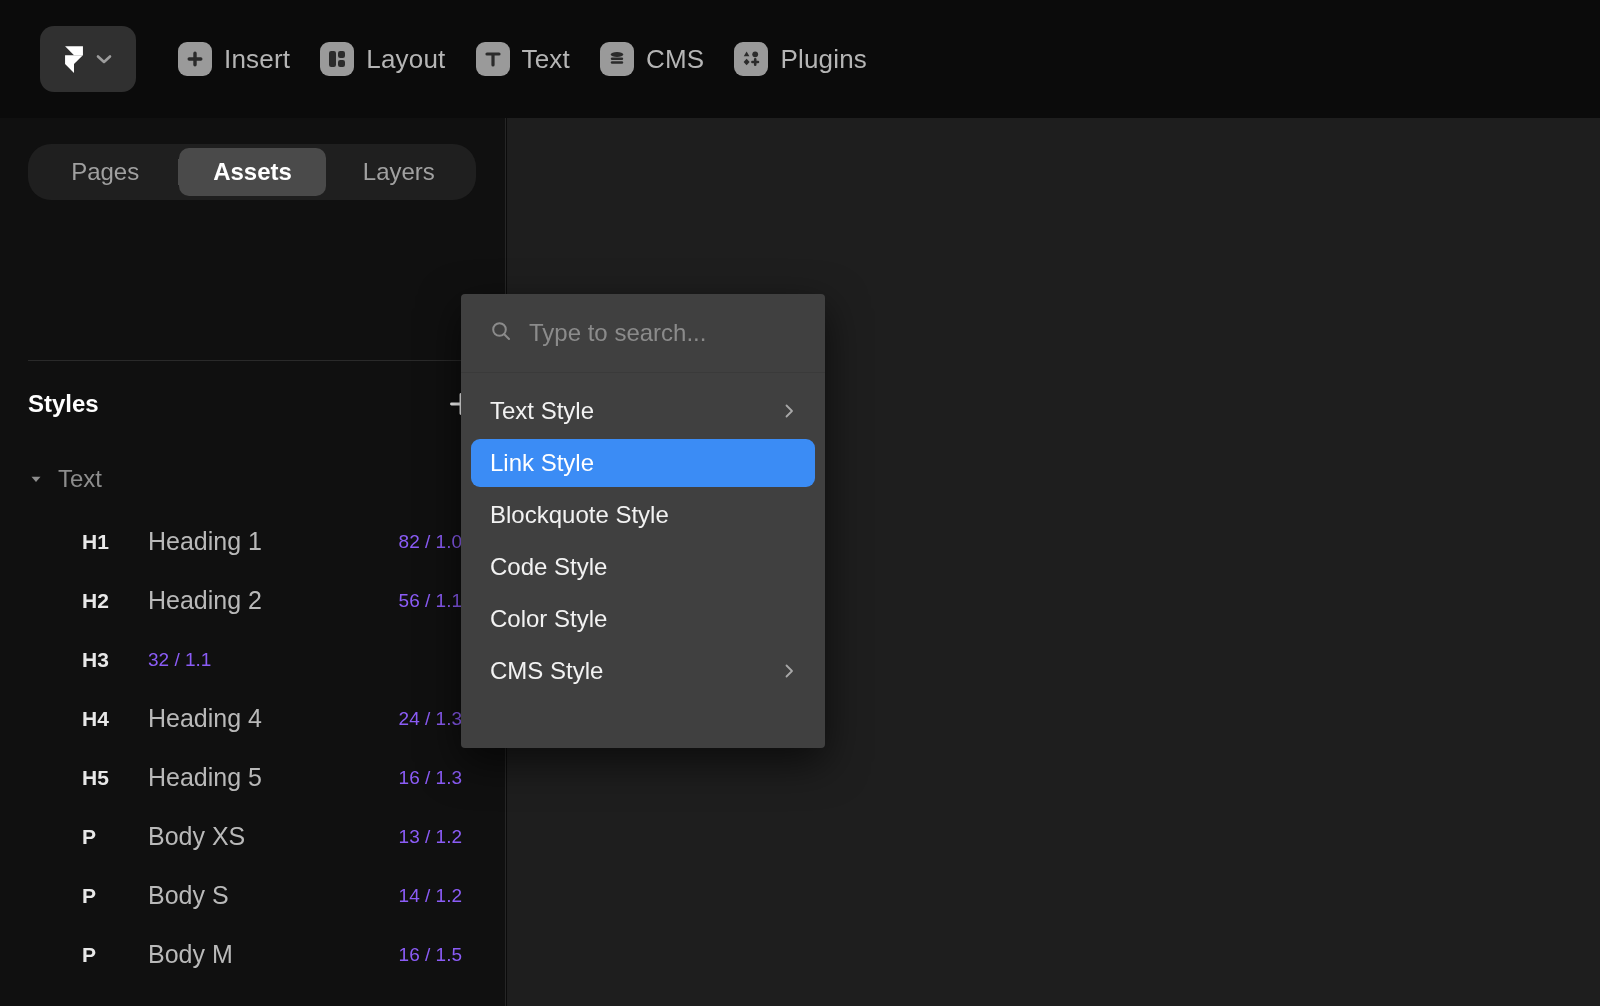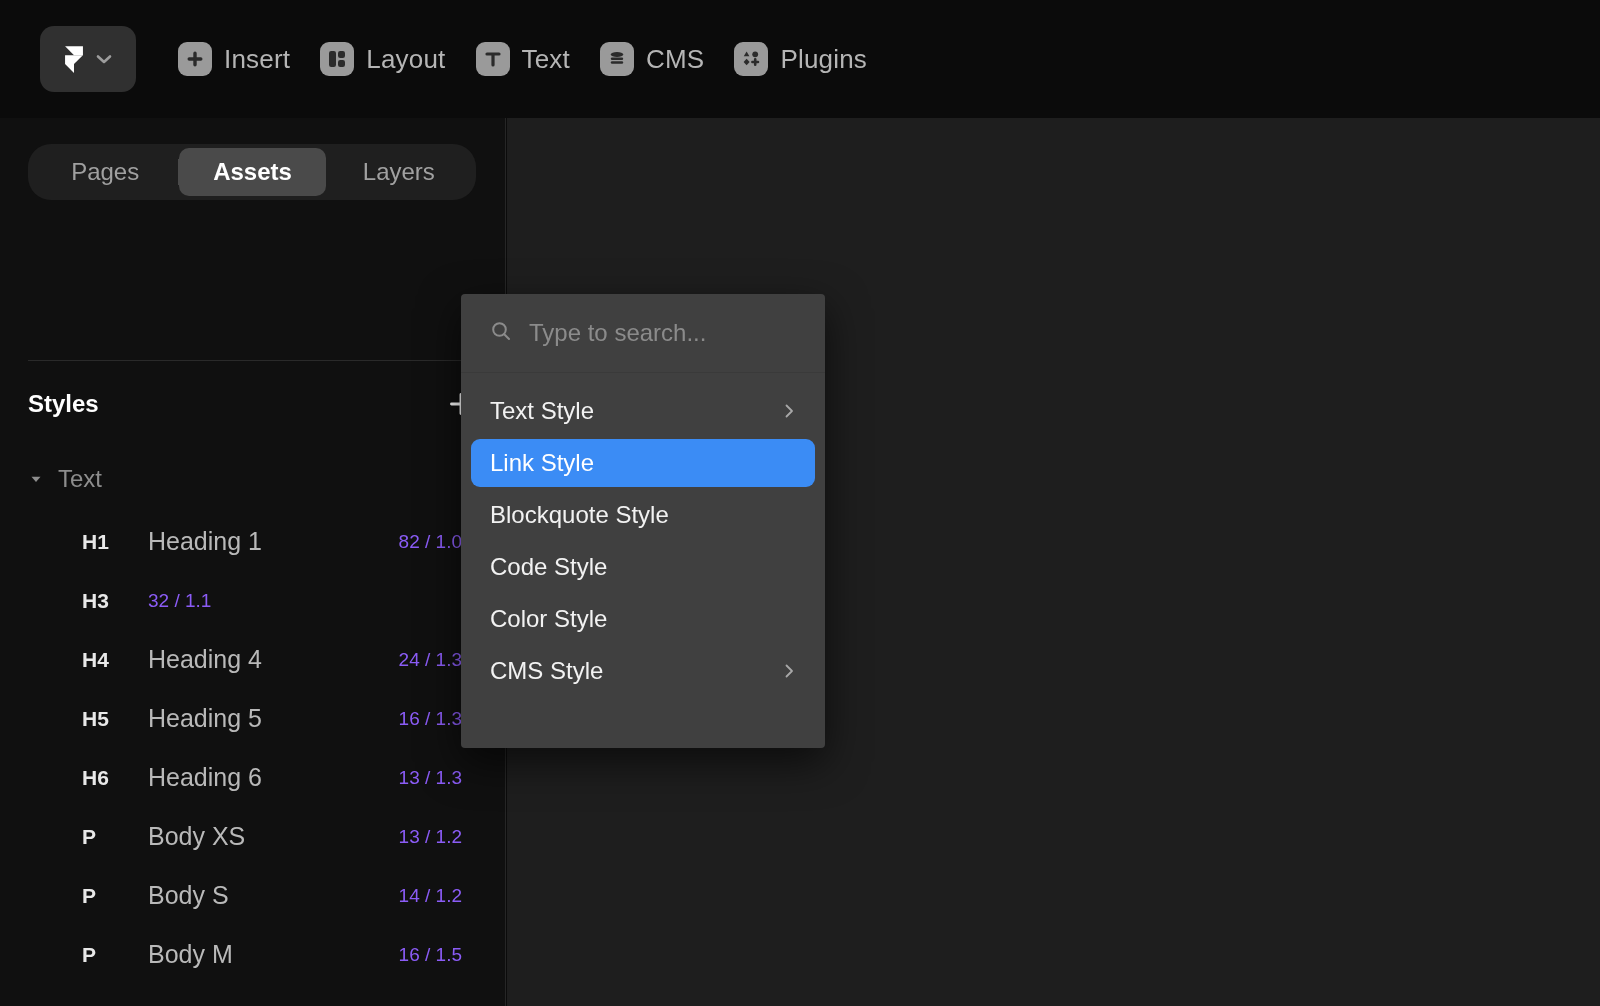--- a/index.html
+++ b/index.html
@@ -363,6 +363,11 @@
         <span class="style-meta">82 / 1.0</span>
       </div>
       <div class="style-row">
+        <span class="style-tag">H2</span>
+        <span class="style-name">Heading 2</span>
+        <span class="style-meta">56 / 1.1</span>
+      </div>
+      <div class="style-row">
         <span class="style-tag">H3</span>
         <span class="style-meta">32 / 1.1</span>
       </div>

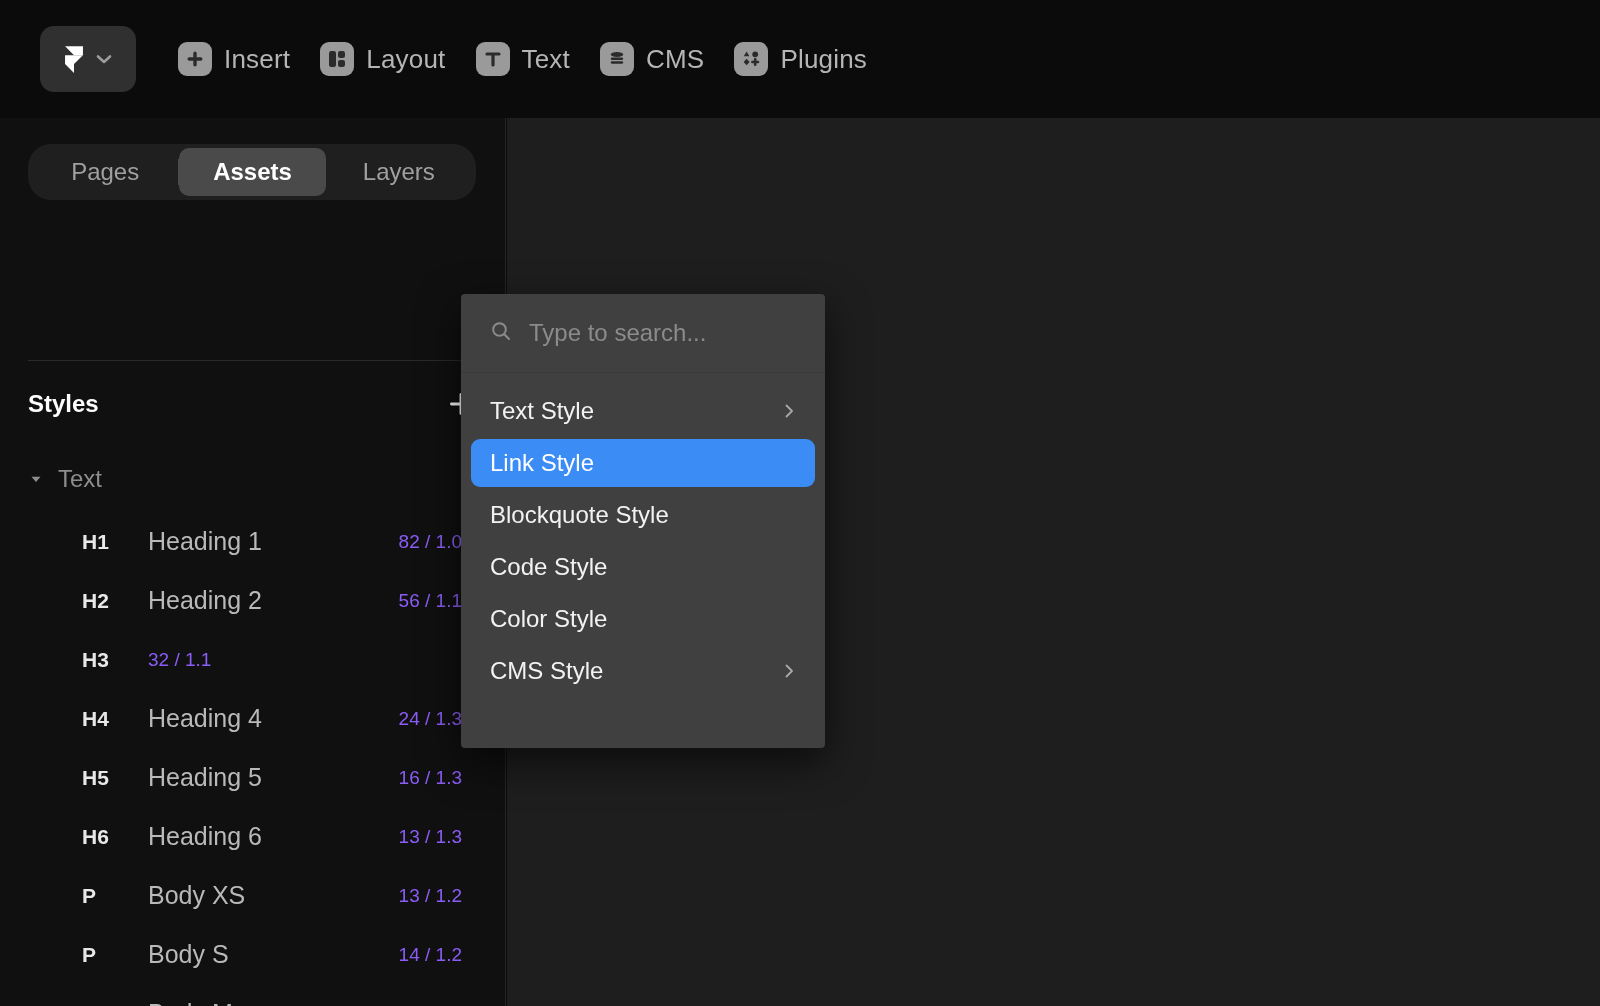--- a/index.html
+++ b/index.html
@@ -382,11 +382,6 @@
         <span class="style-meta">16 / 1.3</span>
       </div>
       <div class="style-row">
-        <span class="style-tag">H6</span>
-        <span class="style-name">Heading 6</span>
-        <span class="style-meta">13 / 1.3</span>
-      </div>
-      <div class="style-row">
         <span class="style-tag">P</span>
         <span class="style-name">Body XS</span>
         <span class="style-meta">13 / 1.2</span>

